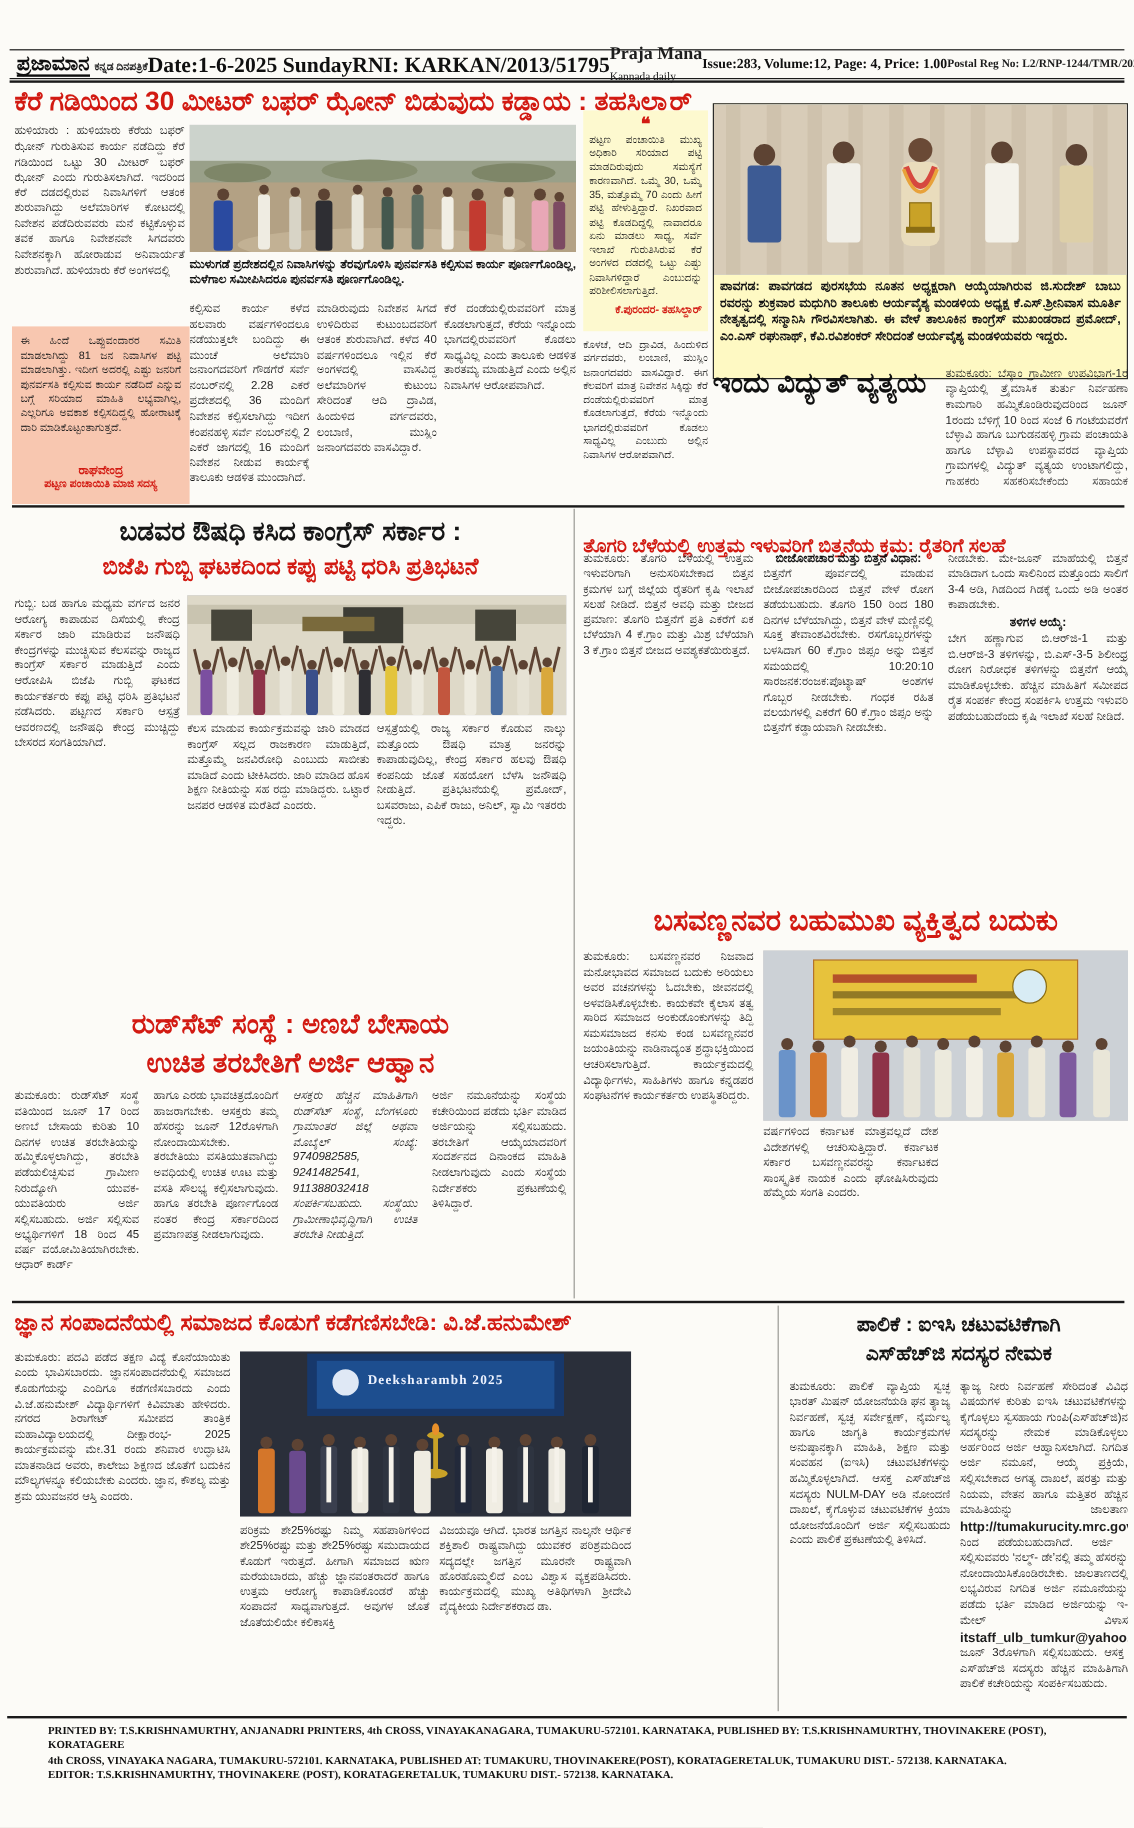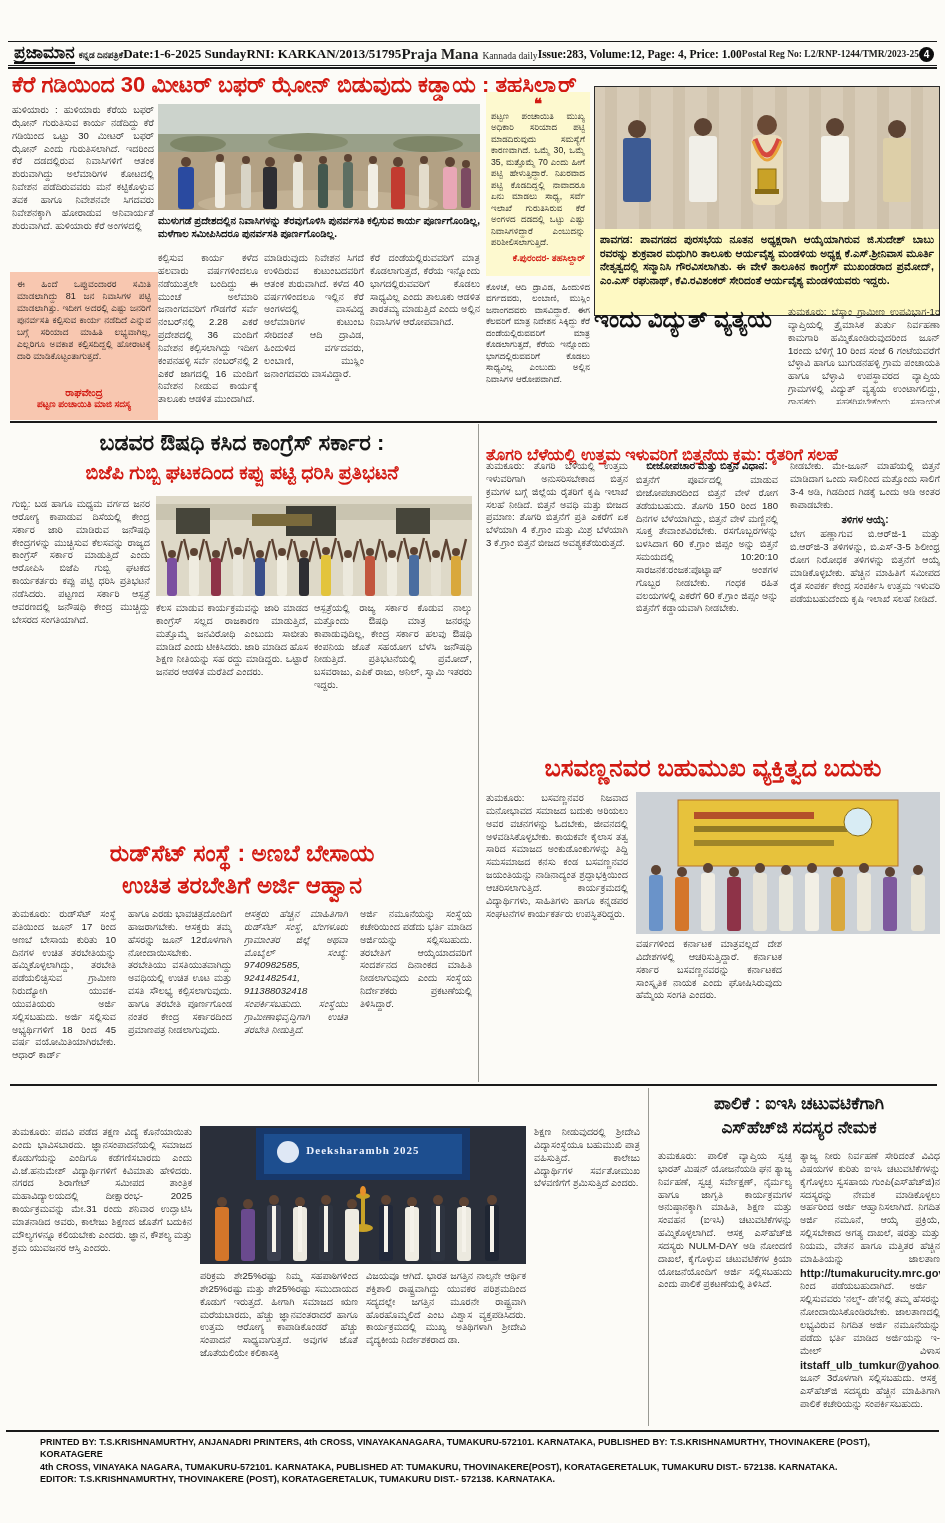--- a/index.html
+++ b/index.html
@@ -32,7 +32,7 @@
   }
   .masthead .kn-logo{font-size:17px;font-weight:bold;color:#101010;border-bottom:2px solid #101010;line-height:1.1;white-space:nowrap;}
   .masthead .kn-sub{font-size:9px;font-weight:bold;margin-left:4px;white-space:nowrap;}
-  .masthead .m-item{font-size:13px;font-weight:bold;color:#101010;white-space:nowrap;}
+  .masthead .m-item{font-size:18px;font-weight:bold;color:#101010;white-space:nowrap;}
   .masthead .m-small{font-size:9.5px;font-weight:bold;white-space:nowrap;}
   .masthead .paper-en{font-size:15px;font-weight:bold;white-space:nowrap;}
   .masthead .paper-en-sub{font-size:9.5px;font-weight:normal;}

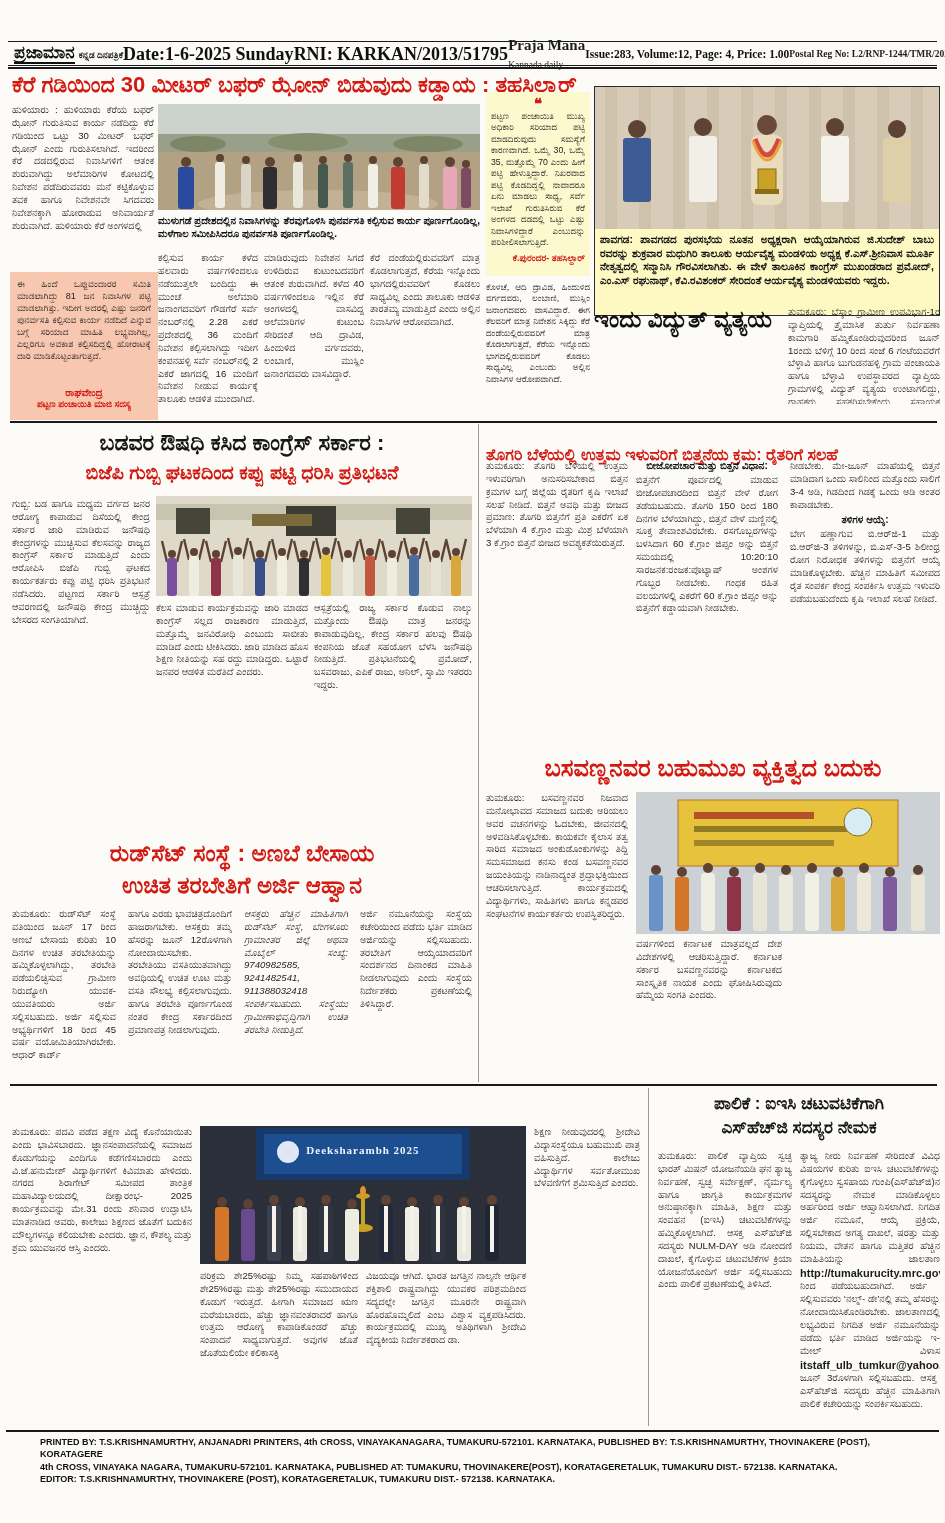--- a/index.html
+++ b/index.html
@@ -383,6 +383,7 @@
   <div class="abs rule-h" style="left:10px;top:1084px;width:927px;height:2px;"></div>
   <div class="abs rule-v" style="left:648px;top:1088px;height:338px;"></div>
 
+  <div class="abs hl-red" style="left:12px;top:1092px;width:630px;font-size:19px;white-space:nowrap;">ಜ್ಞಾನ ಸಂಪಾದನೆಯಲ್ಲಿ ಸಮಾಜದ ಕೊಡುಗೆ ಕಡೆಗಣಿಸಬೇಡಿ: ವಿ.ಜೆ.ಹನುಮೇಶ್</div>
   <div class="abs txt" style="left:12px;top:1126px;width:180px;height:298px;">ತುಮಕೂರು: ಪದವಿ ಪಡೆದ ತಕ್ಷಣ ವಿದ್ಯೆ ಕೊನೆಯಾಯಿತು ಎಂದು ಭಾವಿಸಬಾರದು. ಜ್ಞಾನಸಂಪಾದನೆಯಲ್ಲಿ ಸಮಾಜದ ಕೊಡುಗೆಯನ್ನು ಎಂದಿಗೂ ಕಡೆಗಣಿಸಬಾರದು ಎಂದು ವಿ.ಜೆ.ಹನುಮೇಶ್ ವಿದ್ಯಾರ್ಥಿಗಳಿಗೆ ಕಿವಿಮಾತು ಹೇಳಿದರು. ನಗರದ ಶಿರಾಗೇಟ್ ಸಮೀಪದ ತಾಂತ್ರಿಕ ಮಹಾವಿದ್ಯಾಲಯದಲ್ಲಿ ದೀಕ್ಷಾರಂಭ- 2025 ಕಾರ್ಯಕ್ರಮವನ್ನು ಮೇ.31 ರಂದು ಶನಿವಾರ ಉದ್ಘಾಟಿಸಿ ಮಾತನಾಡಿದ ಅವರು, ಕಾಲೇಜು ಶಿಕ್ಷಣದ ಜೊತೆಗೆ ಬದುಕಿನ ಮೌಲ್ಯಗಳನ್ನೂ ಕಲಿಯಬೇಕು ಎಂದರು. ಜ್ಞಾನ, ಕೌಶಲ್ಯ ಮತ್ತು ಶ್ರಮ ಯುವಜನರ ಆಸ್ತಿ ಎಂದರು.</div>
 
   <div class="abs photo" style="left:200px;top:1126px;width:326px;height:138px;">

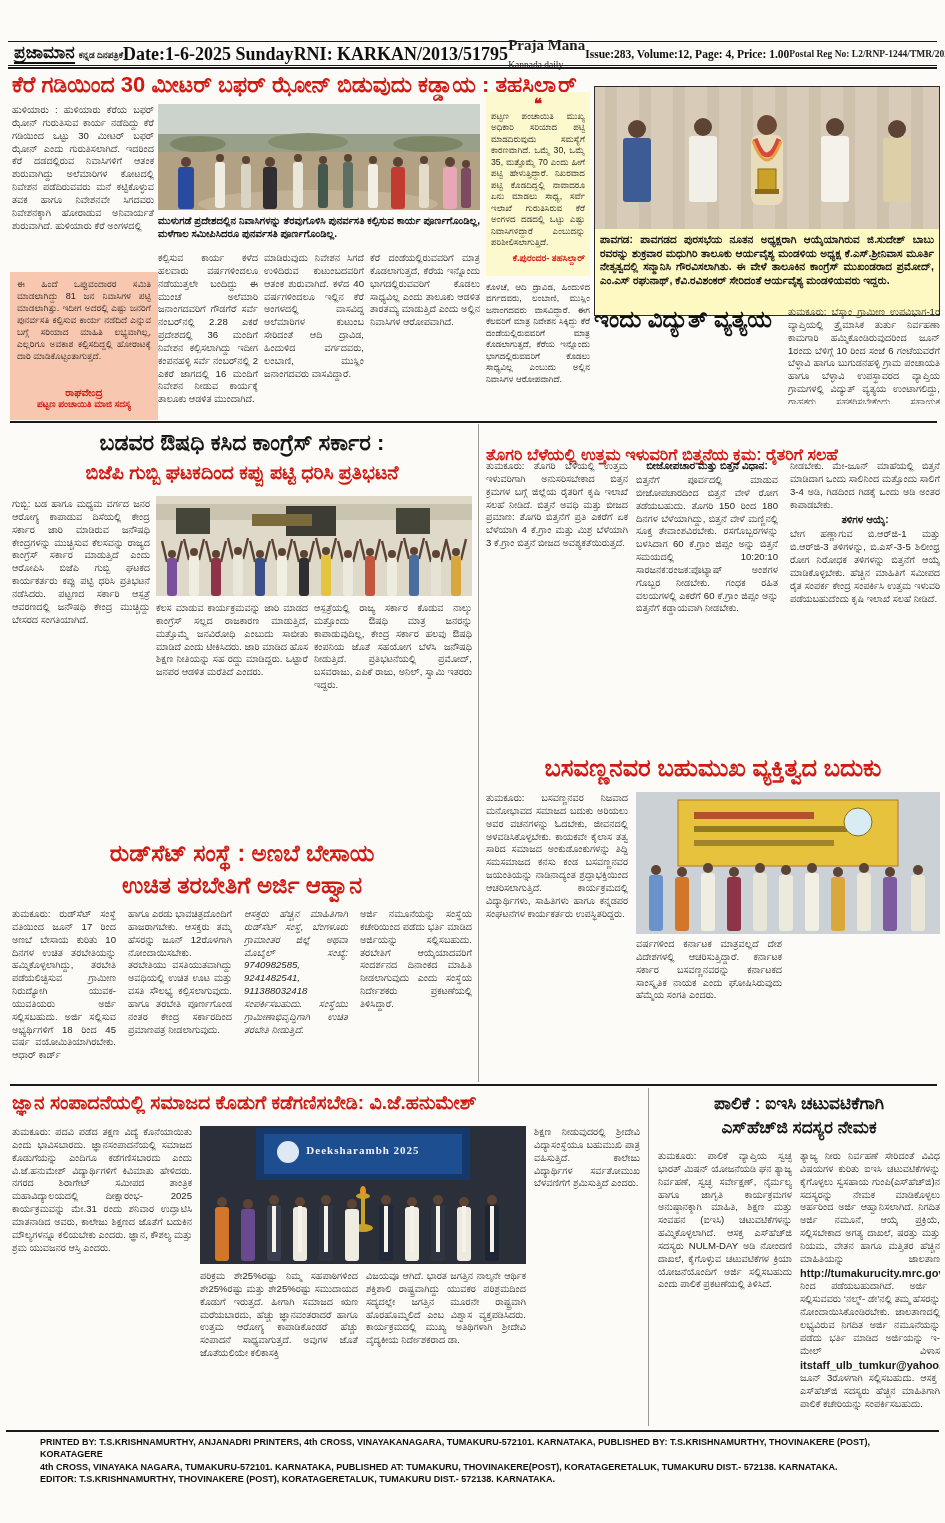--- a/index.html
+++ b/index.html
@@ -454,7 +454,6 @@
       </svg>
     <div class="banner-txt" style="top:18px;left:0;">Deeksharambh 2025</div>
   </div>
-  <div class="abs txt" style="left:534px;top:1126px;width:106px;height:298px;">ಶಿಕ್ಷಣ ನೀಡುವುದರಲ್ಲಿ ಶ್ರೀದೇವಿ ವಿದ್ಯಾಸಂಸ್ಥೆಯೂ ಬಹುಮುಖಿ ಪಾತ್ರ ವಹಿಸುತ್ತಿದೆ. ಕಾಲೇಜು ವಿದ್ಯಾರ್ಥಿಗಳ ಸರ್ವತೋಮುಖ ಬೆಳವಣಿಗೆಗೆ ಶ್ರಮಿಸುತ್ತಿದೆ ಎಂದರು.</div>
   <div class="abs txt" style="left:200px;top:1270px;width:158px;height:154px;">ಪರಿಕ್ರಮ ಶೇ25%ರಷ್ಟು ನಿಮ್ಮ ಸಹಪಾಠಿಗಳಿಂದ ಶೇ25%ರಷ್ಟು ಮತ್ತು ಶೇ25%ರಷ್ಟು ಸಮುದಾಯದ ಕೊಡುಗೆ ಇರುತ್ತದೆ. ಹೀಗಾಗಿ ಸಮಾಜದ ಋಣ ಮರೆಯಬಾರದು, ಹೆಚ್ಚು ಜ್ಞಾನವಂತರಾದರೆ ಹಾಗೂ ಉತ್ತಮ ಆರೋಗ್ಯ ಕಾಪಾಡಿಕೊಂಡರೆ ಹೆಚ್ಚು ಸಂಪಾದನೆ ಸಾಧ್ಯವಾಗುತ್ತದೆ. ಅವುಗಳ ಜೊತೆ ಜೊತೆಯಲಿಯೇ ಕಲಿಕಾಸಕ್ತಿ</div>
   <div class="abs txt" style="left:366px;top:1270px;width:160px;height:154px;">ವಿಜಯವೂ ಆಗಿದೆ. ಭಾರತ ಜಗತ್ತಿನ ನಾಲ್ಕನೇ ಆರ್ಥಿಕ ಶಕ್ತಿಶಾಲಿ ರಾಷ್ಟ್ರವಾಗಿದ್ದು ಯುವಕರ ಪರಿಶ್ರಮದಿಂದ ಸದ್ಯದಲ್ಲೇ ಜಗತ್ತಿನ ಮೂರನೇ ರಾಷ್ಟ್ರವಾಗಿ ಹೊರಹೊಮ್ಮಲಿದೆ ಎಂಬ ವಿಶ್ವಾಸ ವ್ಯಕ್ತಪಡಿಸಿದರು. ಕಾರ್ಯಕ್ರಮದಲ್ಲಿ ಮುಖ್ಯ ಅತಿಥಿಗಳಾಗಿ ಶ್ರೀದೇವಿ ವೈದ್ಯಕೀಯ ನಿರ್ದೇಶಕರಾದ ಡಾ.</div>
 

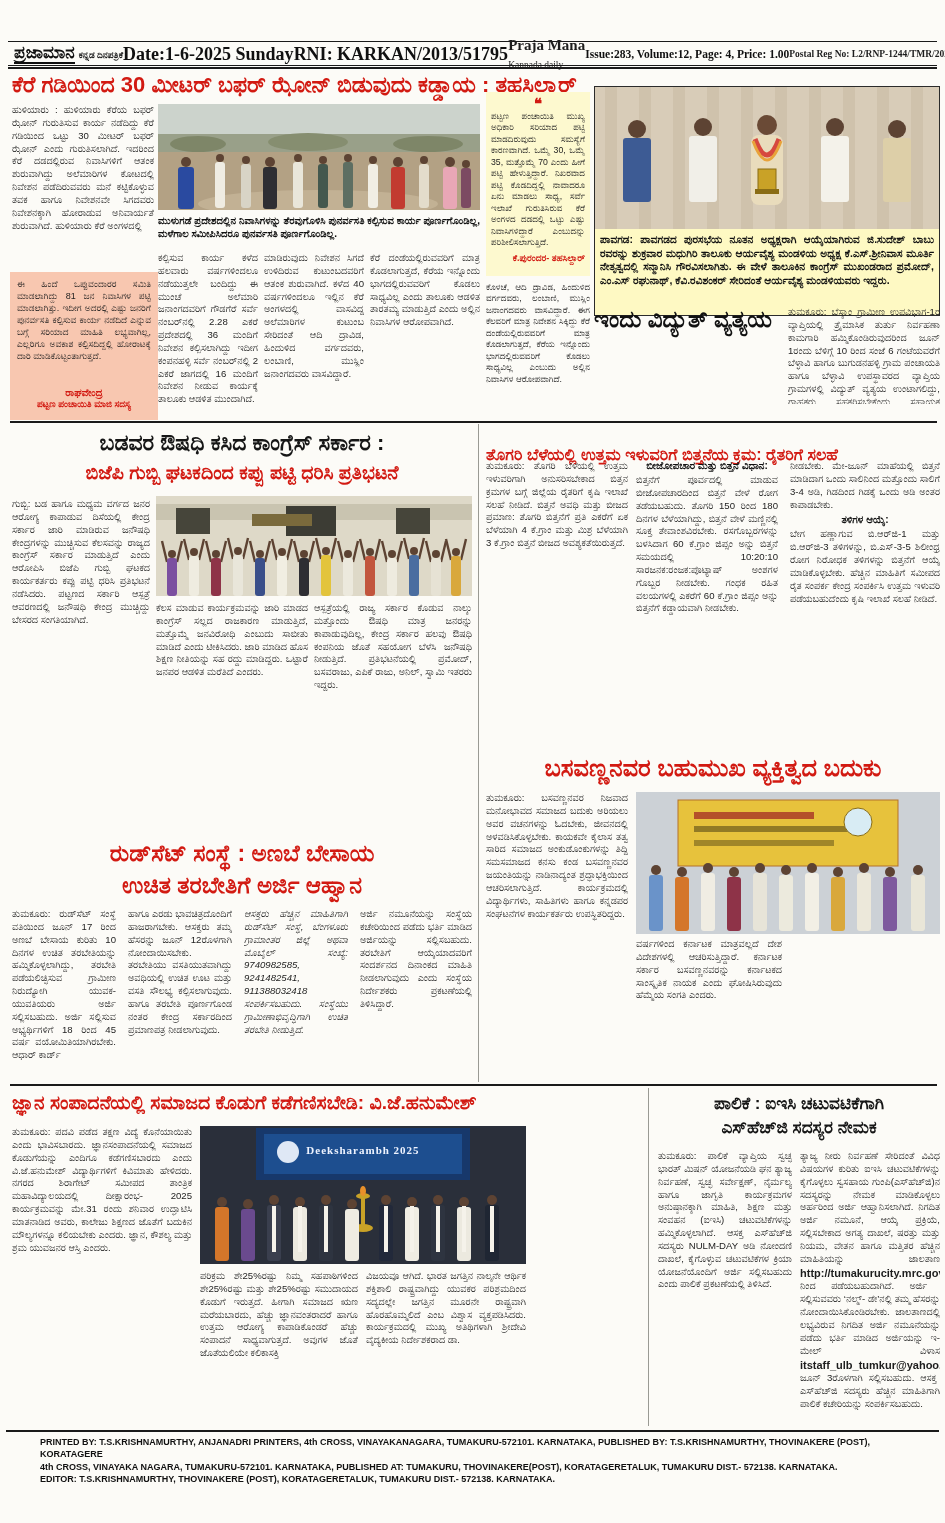--- a/index.html
+++ b/index.html
@@ -44,7 +44,7 @@
   .pink-box{background:#f8c7b0;padding:6px 7px;}
   .yellow-box{background:#fdf9cf;padding:4px 5px;}
   .vid-head{float:left;width:188px;font-size:23px;line-height:1.15;font-weight:bold;color:#111;margin-right:6px;}
-  .footer-lines{font-family:Liberation Sans, sans-serif;font-weight:bold;font-size:9px;line-height:1.38;color:#111;}
+  .footer-lines{font-family:Liberation Serif, serif;font-weight:bold;font-size:9px;line-height:1.38;color:#111;}
   .photo{overflow:hidden;background:#ccc;}
   .photo svg{display:block;}
   .banner-txt{

